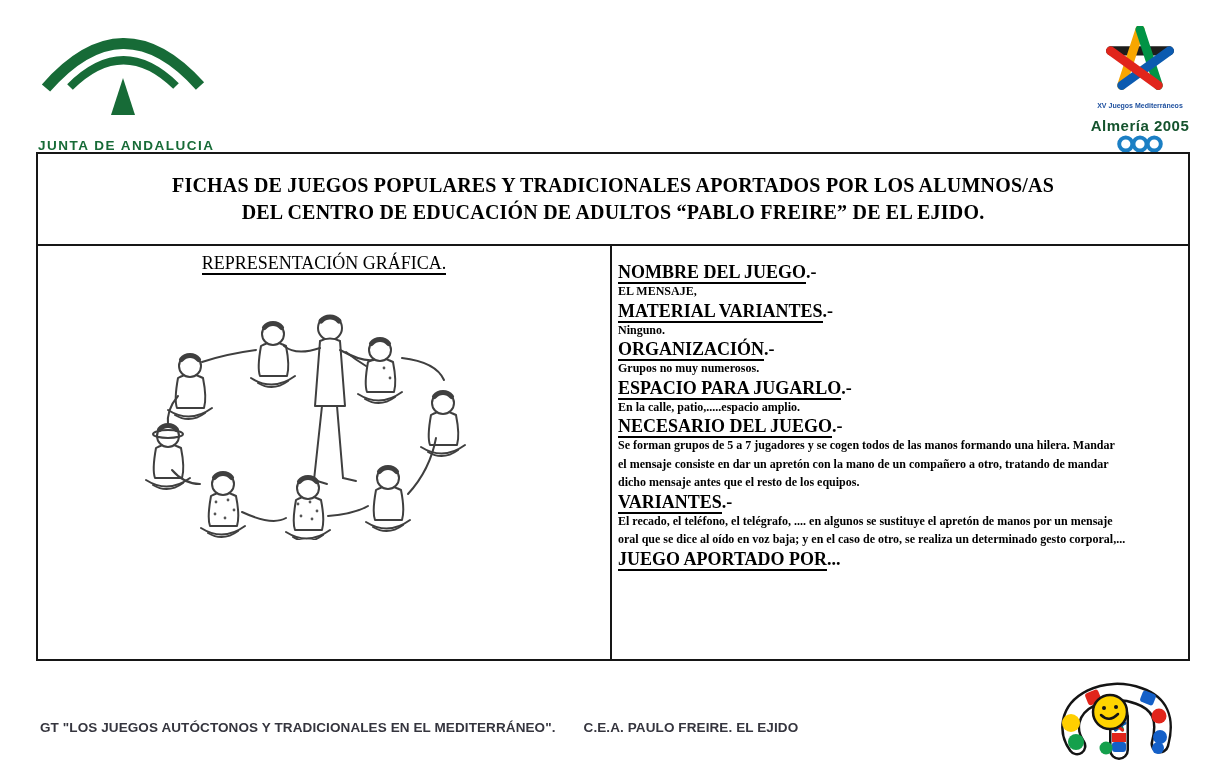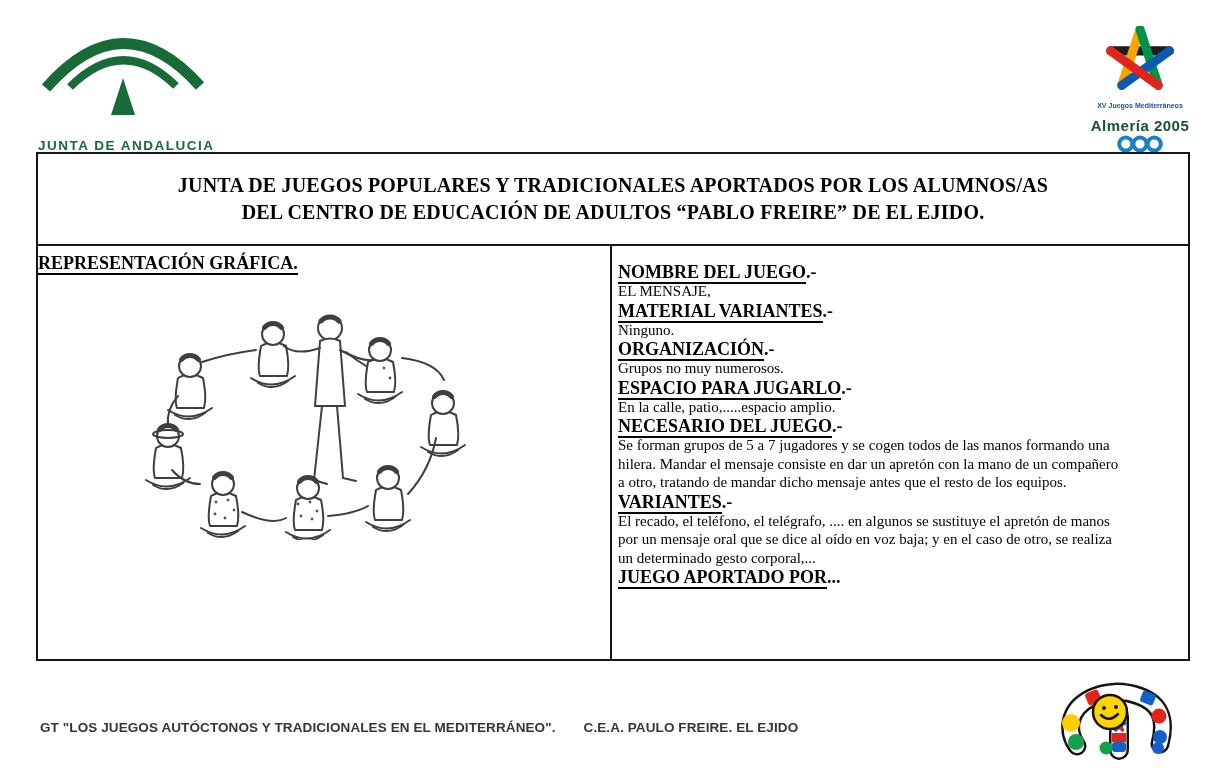--- a/index.html
+++ b/index.html
@@ -76,7 +76,7 @@
 
   <div class="ficha">
     <div class="ficha-title">
-      <div>JUNTA DE JUEGOS POPULARES Y TRADICIONALES APORTADOS POR LOS ALUMNOS/AS</div>
+      <div>FICHAS DE JUEGOS POPULARES Y TRADICIONALES APORTADOS POR LOS ALUMNOS/AS</div>
       <div>DEL CENTRO DE EDUCACIÓN DE ADULTOS “PABLO FREIRE” DE EL EJIDO.</div>
     </div>
     <div class="ficha-cols">

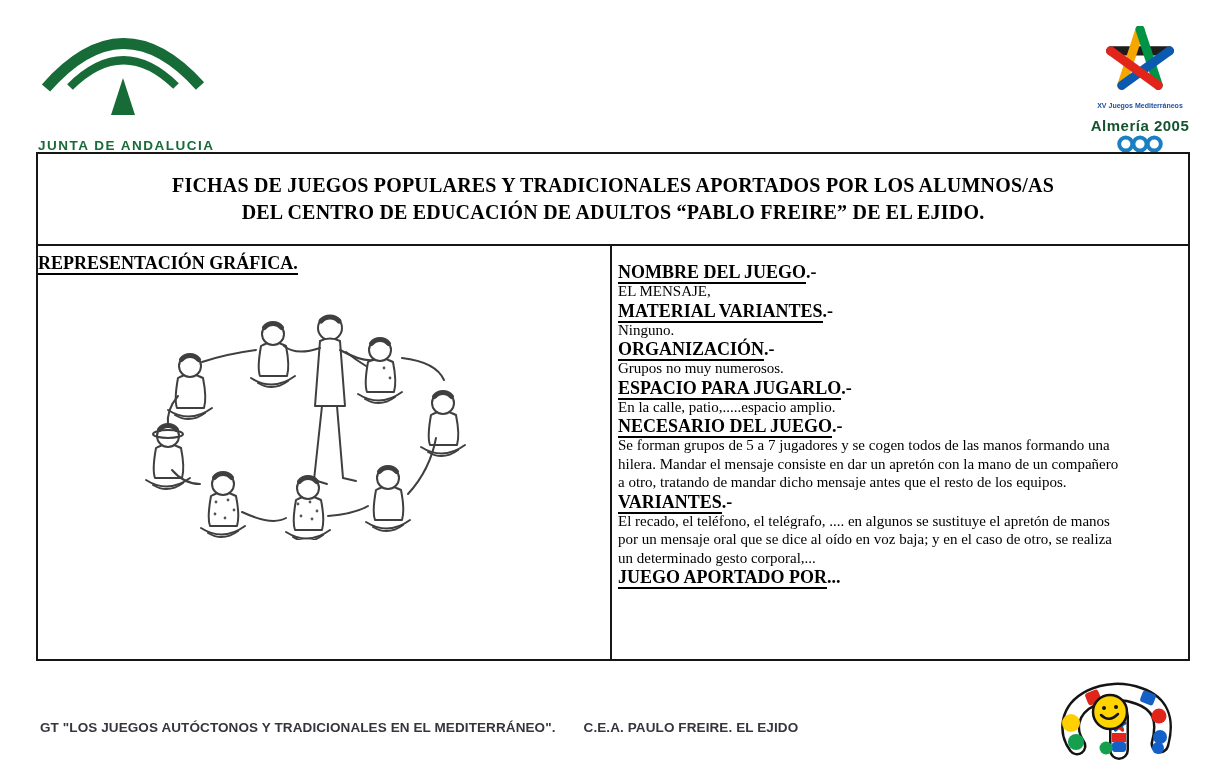--- a/index.html
+++ b/index.html
@@ -25,7 +25,7 @@
   .ficha-cols{display:flex;height:413px;}
   .cell-left{width:574px;border-right:2px solid #161616;box-sizing:border-box;position:relative;}
   .cell-right{flex:1;padding:16px 62px 0 6px;box-sizing:border-box;}
-  .left-heading{margin-top:7px;text-align:left;font-weight:bold;font-size:18px;}
+  .left-heading{margin-top:7px;text-align:center;font-weight:normal;font-size:18px;}
   .u{border-bottom:2.5px solid #000;}
   .drawing{position:absolute;left:100px;top:42px;}
   .sec-h{font-weight:bold;font-size:18px;line-height:20px;white-space:nowrap;}

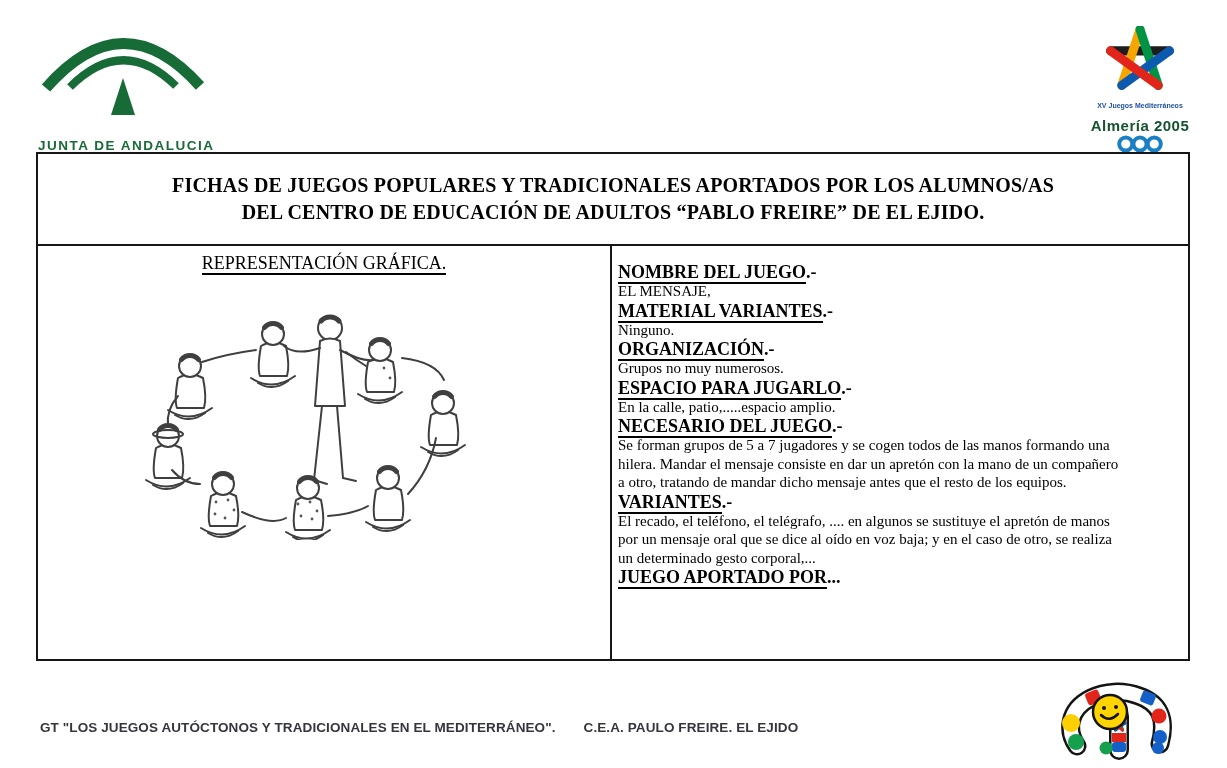--- a/index.html
+++ b/index.html
@@ -29,7 +29,7 @@
   .u{border-bottom:2.5px solid #000;}
   .drawing{position:absolute;left:100px;top:42px;}
   .sec-h{font-weight:bold;font-size:18px;line-height:20px;white-space:nowrap;}
-  .sec-b{font-weight:normal;font-size:15px;line-height:18.5px;}
+  .sec-b{font-weight:bold;font-size:12px;line-height:18.5px;}
 
   
   .footer{position:absolute;left:40px;top:720px;font-family:"Liberation Sans",sans-serif;

